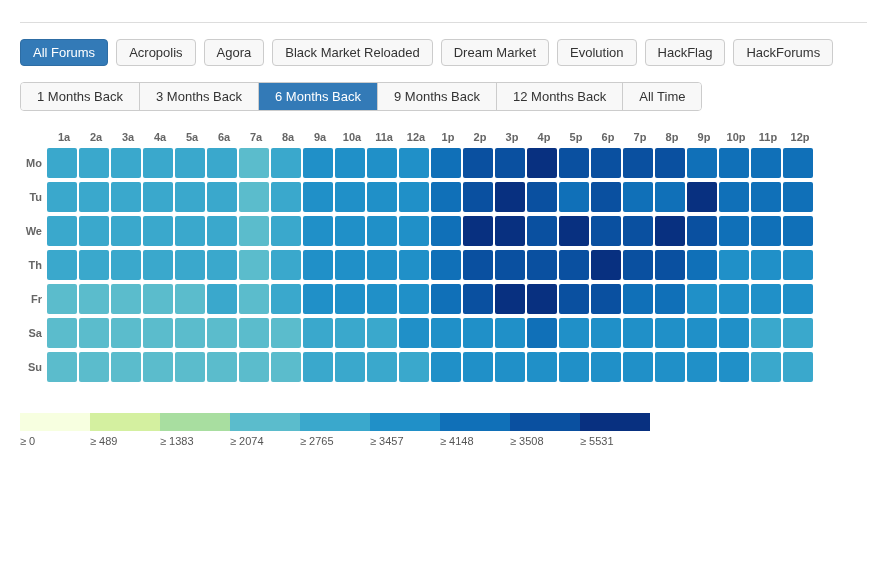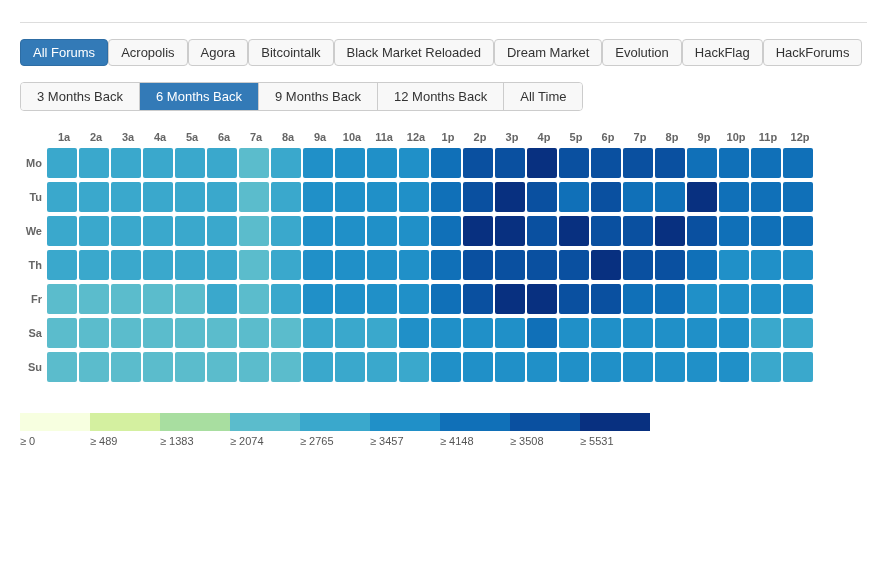--- a/index.html
+++ b/index.html
@@ -7,7 +7,7 @@
     h1 { font-size: 26px; font-weight: bold; color: #222; margin-bottom: 6px; }
     hr { border: none; border-top: 1px solid #ddd; margin-bottom: 12px; }
     .description { font-size: 13px; color: #555; margin-bottom: 16px; }
-    .forum-tabs { display: flex; flex-wrap: wrap; gap: 0; margin-bottom: 16px; }
+    .forum-tabs { display: flex; flex-wrap: wrap; gap: 8px; margin-bottom: 16px; }
     .forum-tab {
       padding: 5px 12px;
       border: 1px solid #ccc;

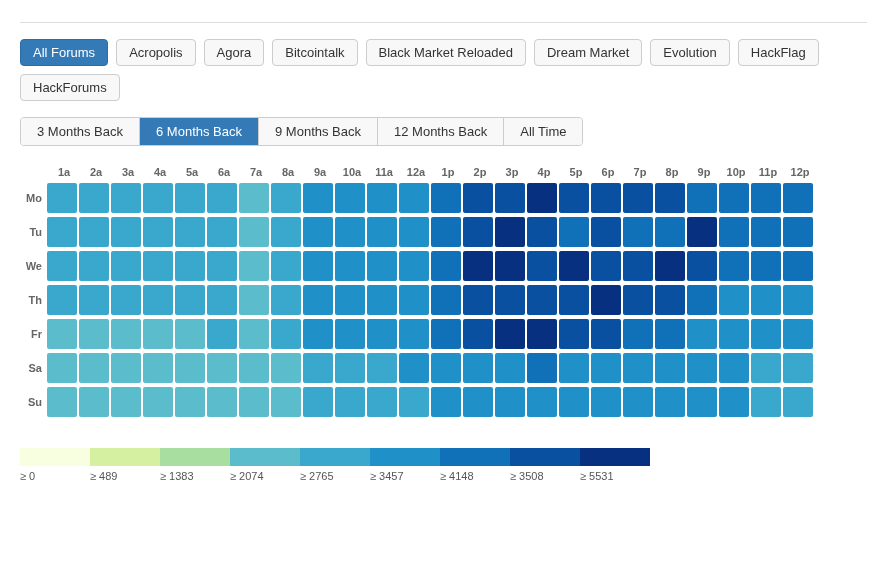--- a/index.html
+++ b/index.html
@@ -60,7 +60,6 @@
     <div class="forum-tab active">All Forums</div>
     <div class="forum-tab">Acropolis</div>
     <div class="forum-tab">Agora</div>
-    <div class="forum-tab">Bitcointalk</div>
     <div class="forum-tab">Black Market Reloaded</div>
     <div class="forum-tab">Dream Market</div>
     <div class="forum-tab">Evolution</div>

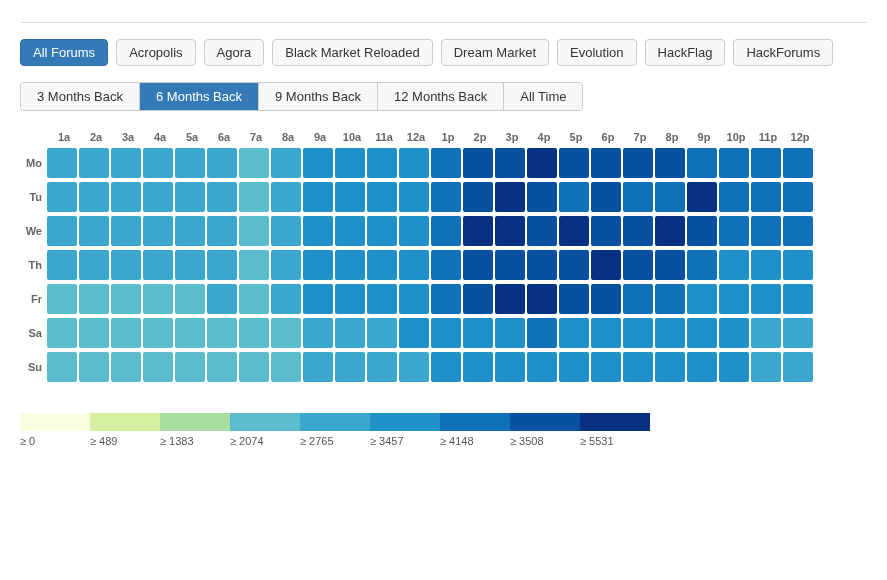--- a/index.html
+++ b/index.html
@@ -68,6 +68,7 @@
   </div>
 
 <div class="time-tabs" id="timeTabsContainer">
+    <div class="time-tab">1 Months Back</div>
     <div class="time-tab">3 Months Back</div>
     <div class="time-tab active">6 Months Back</div>
     <div class="time-tab">9 Months Back</div>

